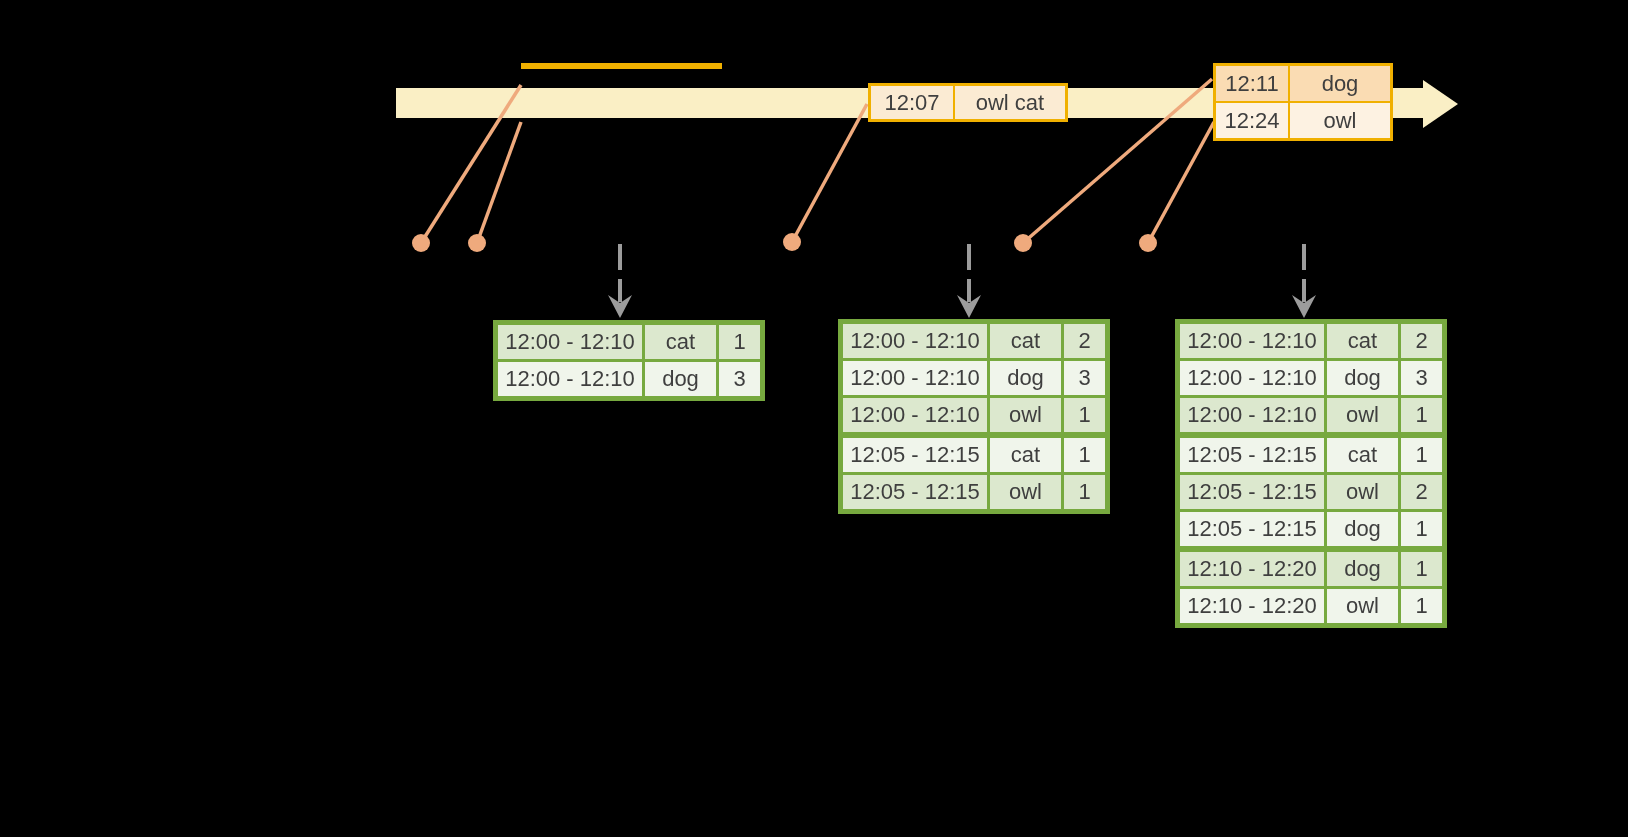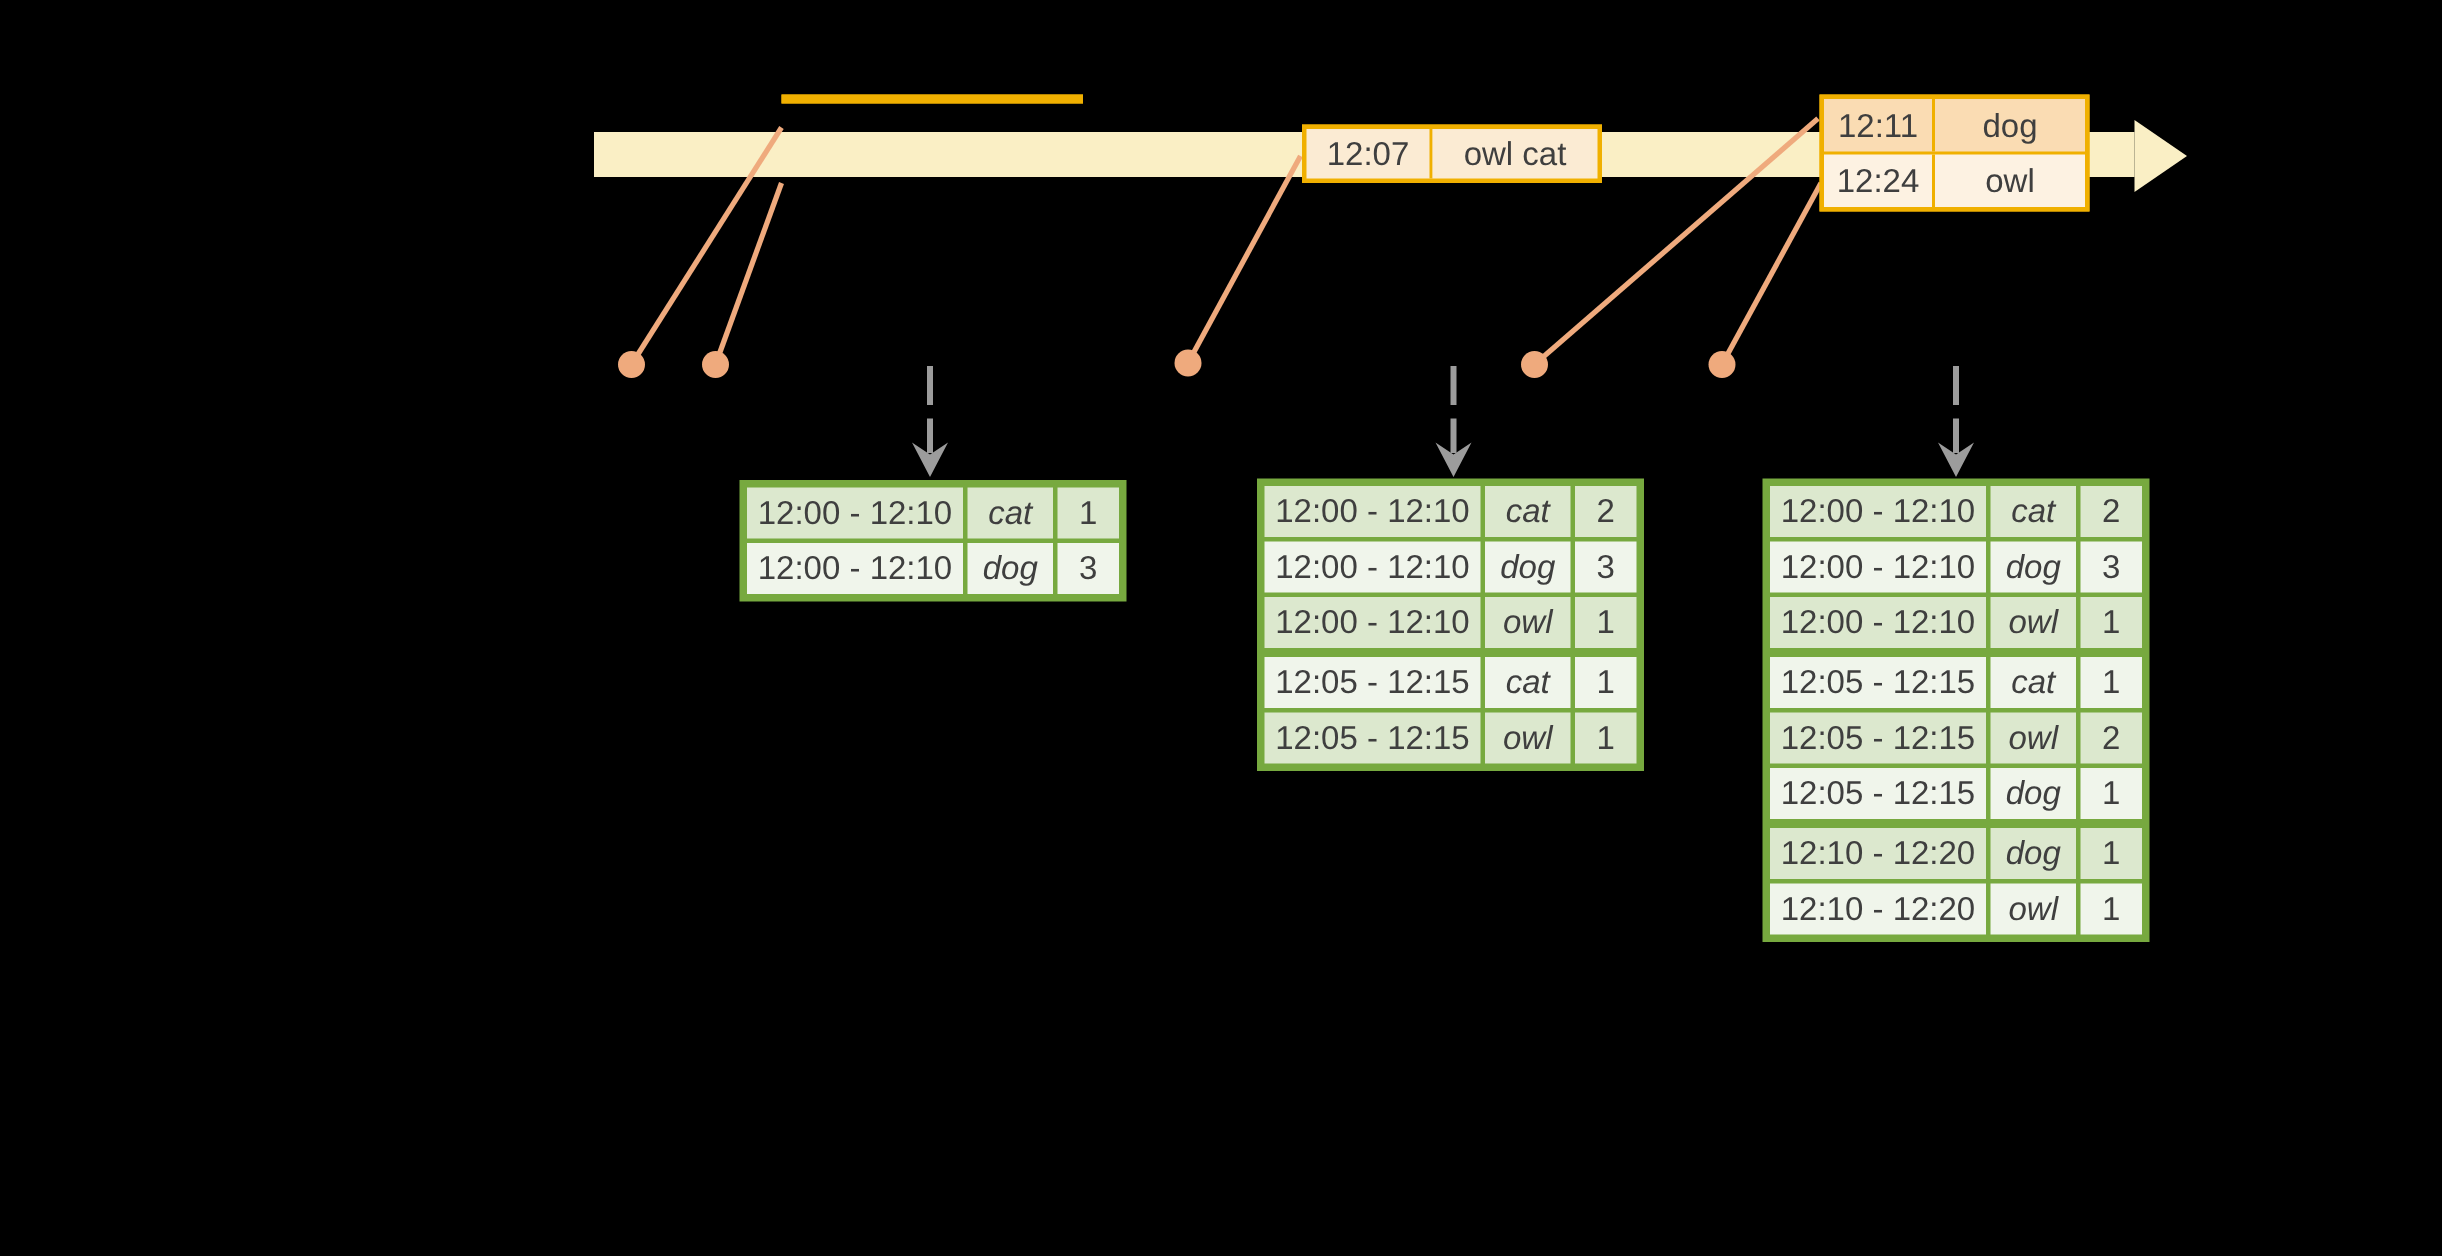--- a/index.html
+++ b/index.html
@@ -41,7 +41,7 @@
   .rcell{display:flex;align-items:center;justify-content:center;font-size:22px;background:var(--row_light);}
   .rrow:nth-of-type(odd) .rcell{background:var(--row_dark);}
   .rcell.window{width:144px;}
-  .rcell.word{width:57px;font-style:italic;}
+  .rcell.word{width:71px;}
   .rcell.count{width:41px;}
   .rtable1{left:493px;top:320px;}
   .rtable2{left:838px;top:319px;}

